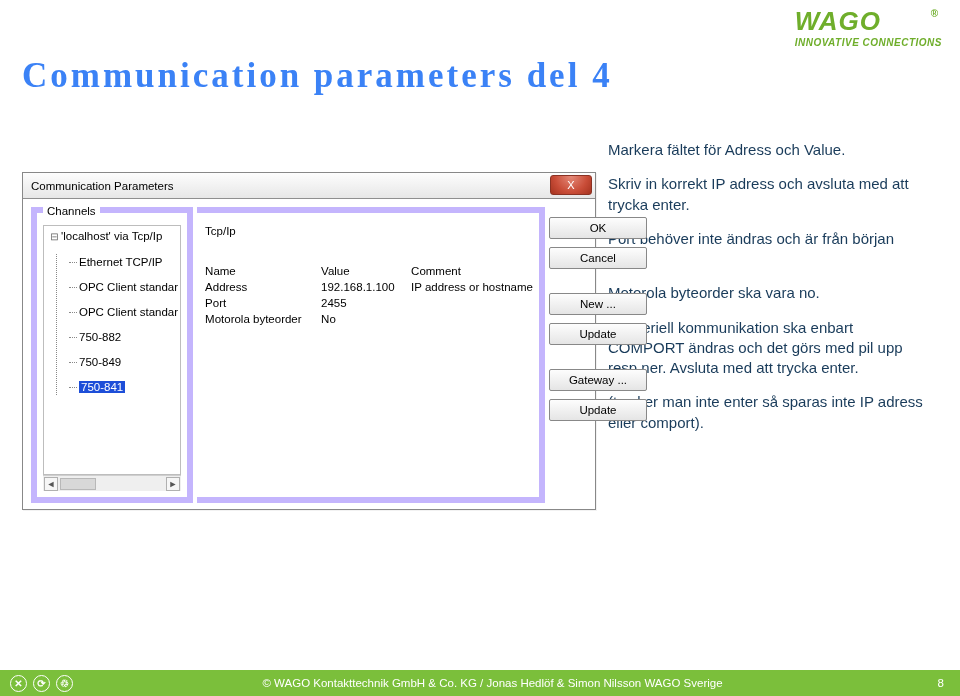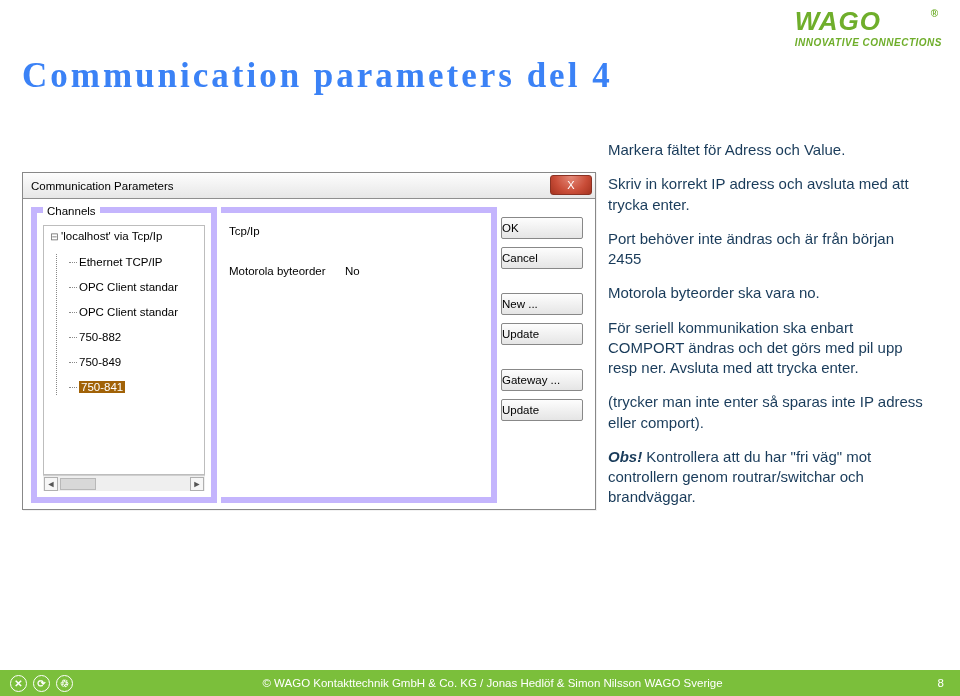--- a/index.html
+++ b/index.html
@@ -45,7 +45,7 @@
   .row.header { font-weight: normal;}
   .sep-strip { height: 24px; }
   .btn-col { width: 86px; display:flex; flex-direction:column; gap: 8px; padding-top: 10px;}
-  .winbtn { height: 22px; width: 82px; border: 1px solid #888; background: linear-gradient(#fdfdfd,#e5e5e5); border-radius: 2px; display:flex; align-items:center; justify-content:flex-start; font-size: 11.5px; color:#000;}
+  .winbtn { height: 22px; width: 98px; border: 1px solid #888; background: linear-gradient(#fdfdfd,#e5e5e5); border-radius: 2px; display:flex; align-items:center; justify-content:center; font-size: 11.5px; color:#000;}
   .btn-gap { height: 8px; }
   
   .footer { position: absolute; bottom: 0; left: 0; width: 960px; height: 26px; background: #7bbf3b; color: #fff; display:flex; align-items:center; font-size: 11.5px; font-family: Arial, sans-serif; }

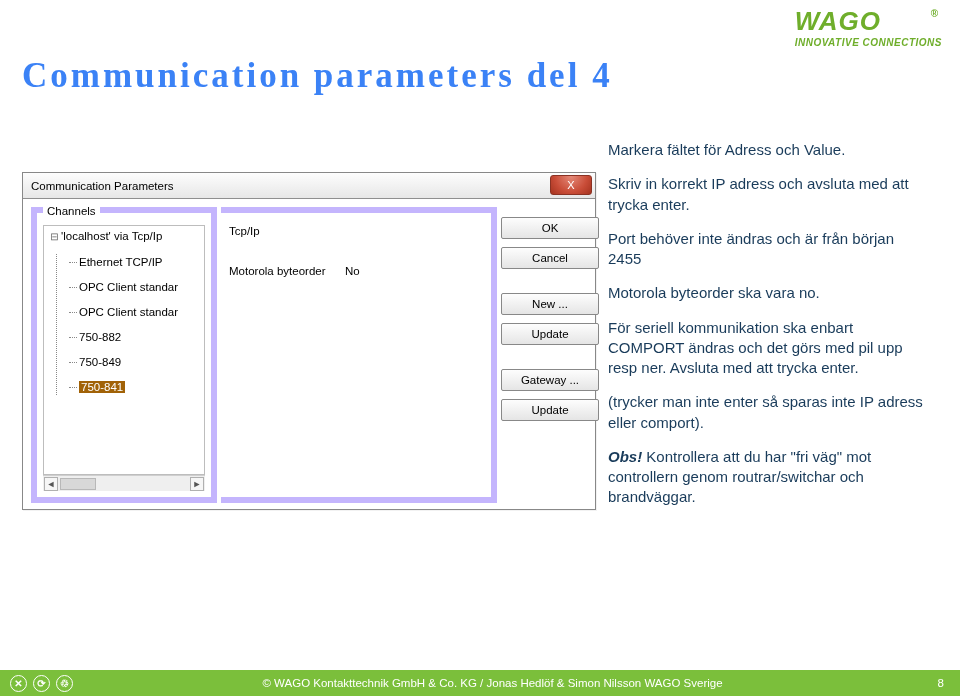--- a/index.html
+++ b/index.html
@@ -117,6 +117,11 @@
           <div class="c1">Tcp/Ip</div>
         </div>
         <div class="sep-strip"></div>
+        <div class="row header">
+          <div class="c1">Name</div>
+          <div class="c2">Value</div>
+          <div class="c3">Comment</div>
+        </div>
         <div class="row">
           <div class="c1">Motorola byteorder</div>
           <div class="c2">No</div>

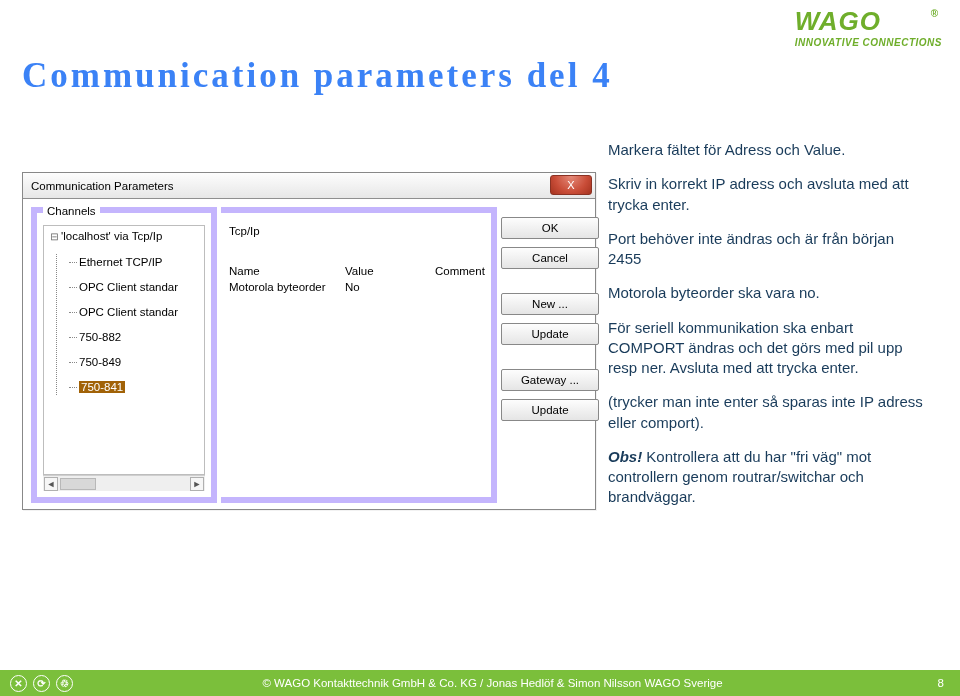--- a/index.html
+++ b/index.html
@@ -123,6 +123,11 @@
           <div class="c3">Comment</div>
         </div>
         <div class="row">
+          <div class="c1">Address</div>
+          <div class="c2">192.168.1.100</div>
+          <div class="c3">IP address or hostname</div>
+        </div>
+        <div class="row">
           <div class="c1">Motorola byteorder</div>
           <div class="c2">No</div>
           <div class="c3"></div>

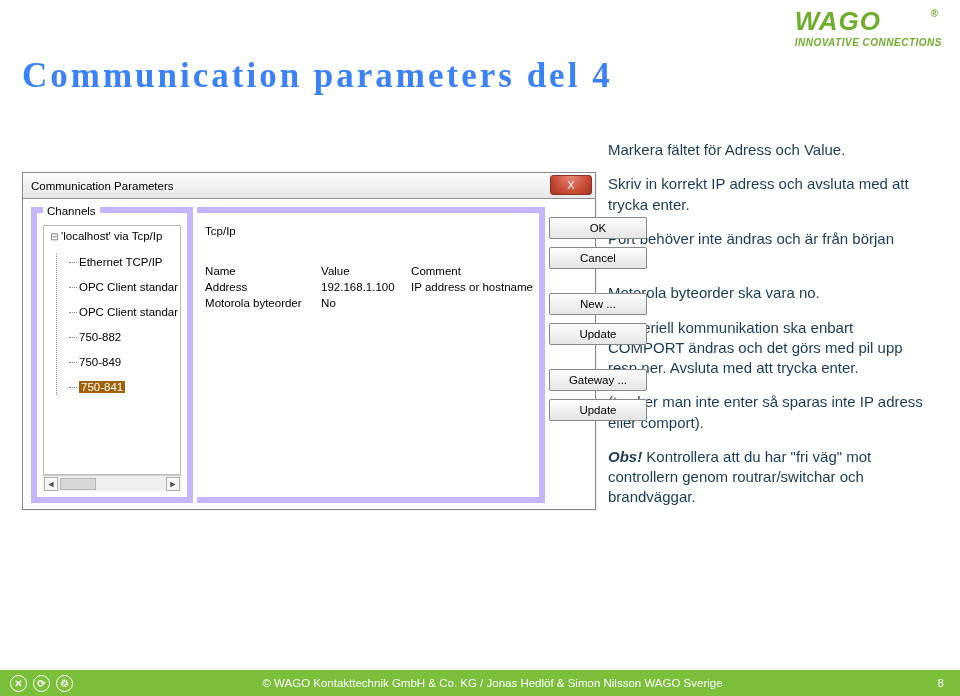--- a/index.html
+++ b/index.html
@@ -128,6 +128,11 @@
           <div class="c3">IP address or hostname</div>
         </div>
         <div class="row">
+          <div class="c1">Port</div>
+          <div class="c2">2455</div>
+          <div class="c3"></div>
+        </div>
+        <div class="row">
           <div class="c1">Motorola byteorder</div>
           <div class="c2">No</div>
           <div class="c3"></div>

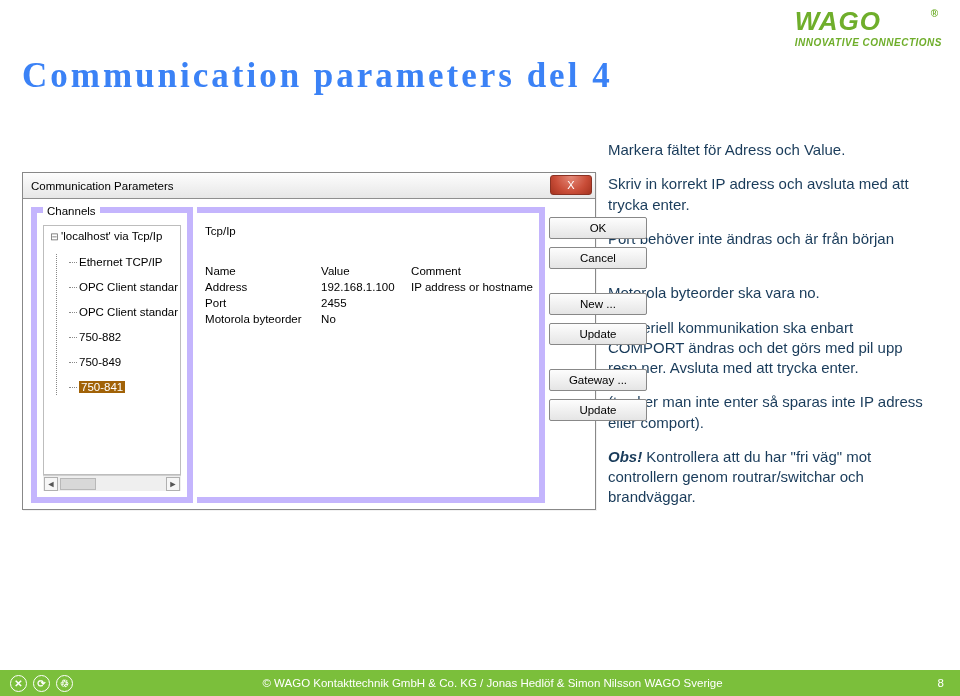--- a/index.html
+++ b/index.html
@@ -31,7 +31,7 @@
   .child-list { padding-left: 12px; border-left: 1px dotted #888; margin-left: 8px; }
   .child-list .ti { position: relative; padding-left: 10px; margin-top: 9px;}
   .child-list .ti::before { content:""; position:absolute; left:0; top:8px; width:8px; border-top:1px dotted #888;}
-  .ti.selected span.lbl { background: #a16207; color: #fff; padding: 0 2px; }
+  .ti.selected span.lbl { background: #1d4ed8; color: #fff; padding: 0 2px; }
   .hscroll { height: 16px; background: #efefef; border-top:1px solid #cfcfcf; display:flex; align-items:center; justify-content:space-between; padding: 0 1px;}
   .hscroll .arrow { width:14px; height:14px; border:1px solid #b0b0b0; background:#f6f6f6; display:flex; align-items:center; justify-content:center; font-size:9px; color:#555;}
   .hscroll .thumb { flex:0 0 36px; height: 12px; background:#d8d8d8; border:1px solid #b8b8b8; margin-left:2px;}

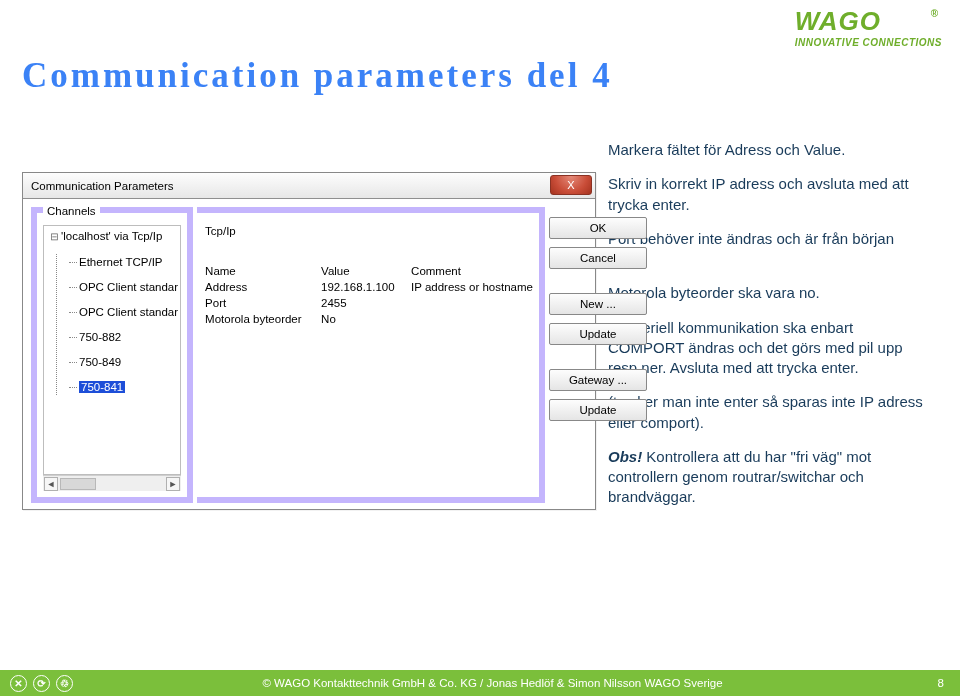--- a/index.html
+++ b/index.html
@@ -74,7 +74,6 @@
   <p>Motorola byteorder ska vara no.</p>
   <p>För seriell kommunikation ska enbart COMPORT ändras och det görs med pil upp resp ner. Avsluta med att trycka enter.</p>
   <p>(trycker man inte enter så sparas inte IP adress eller comport).</p>
-  <p class="obs"><span class="obs-label">Obs!</span><span> Kontrollera att du har "fri väg" mot controllern genom routrar/switchar och brandväggar.</span></p>
 </div>
 
 <div class="dialog">

